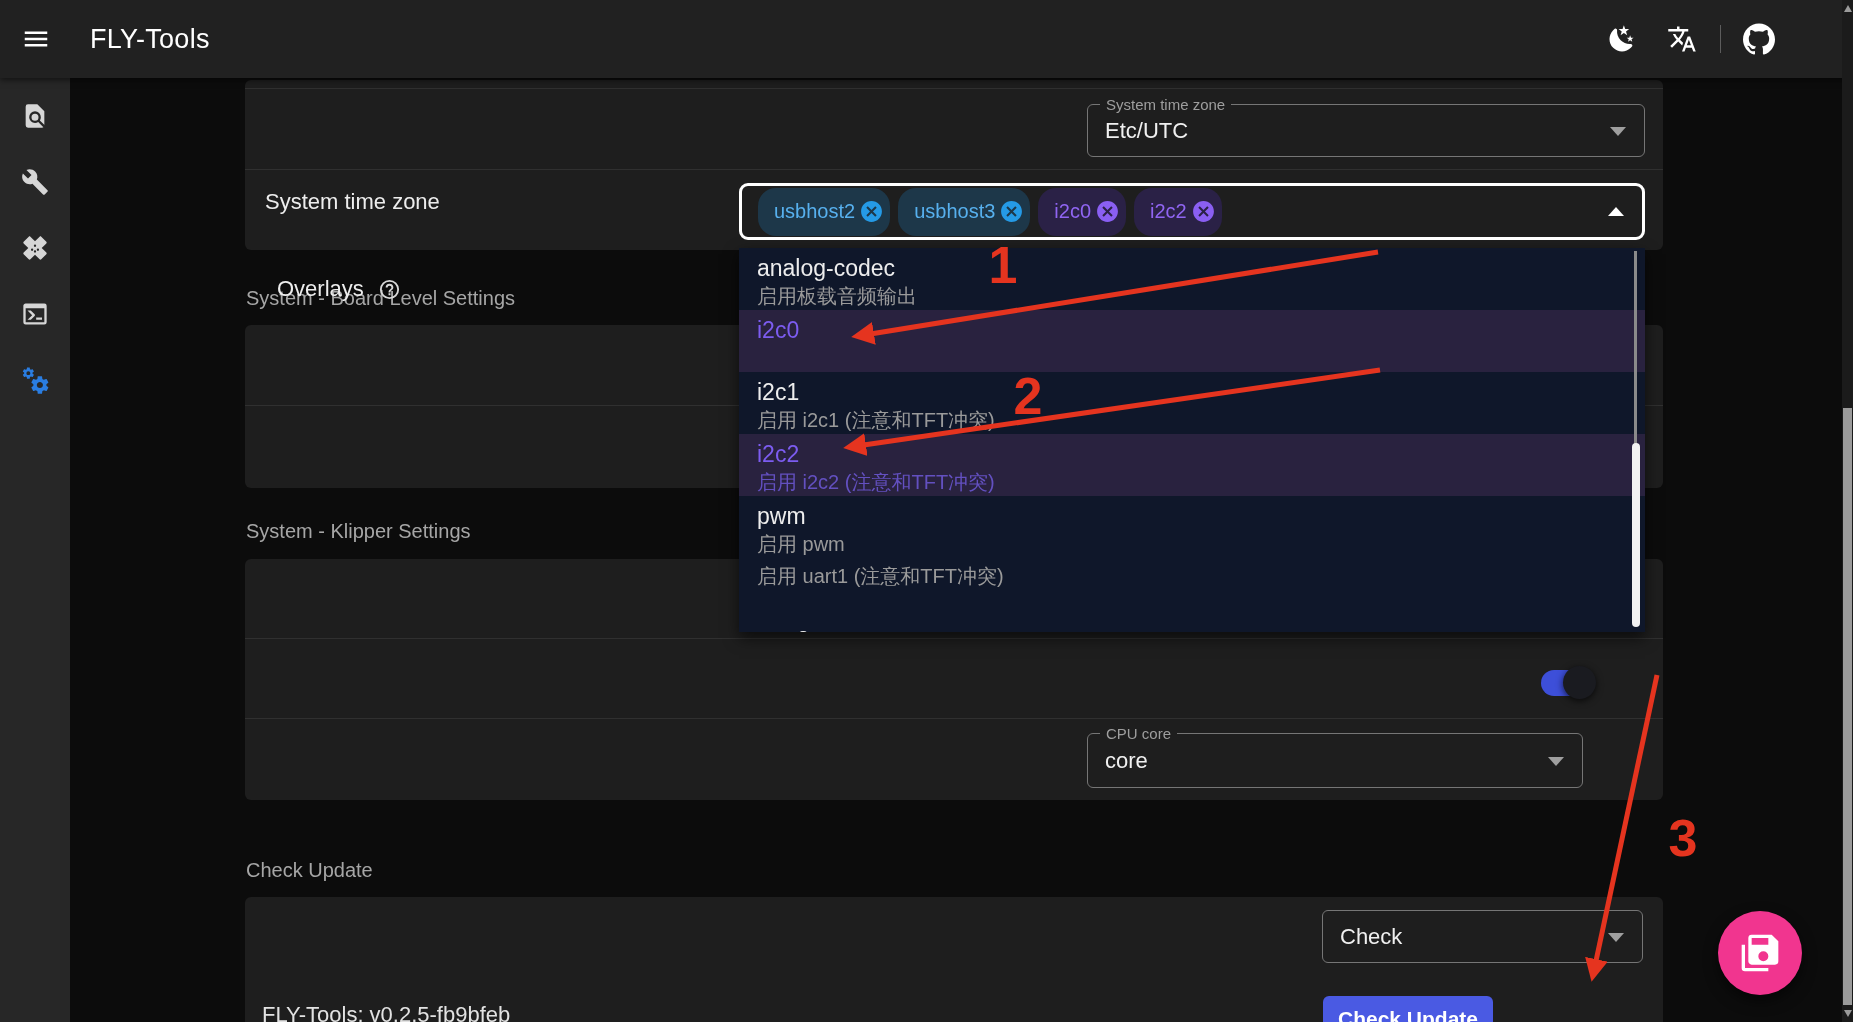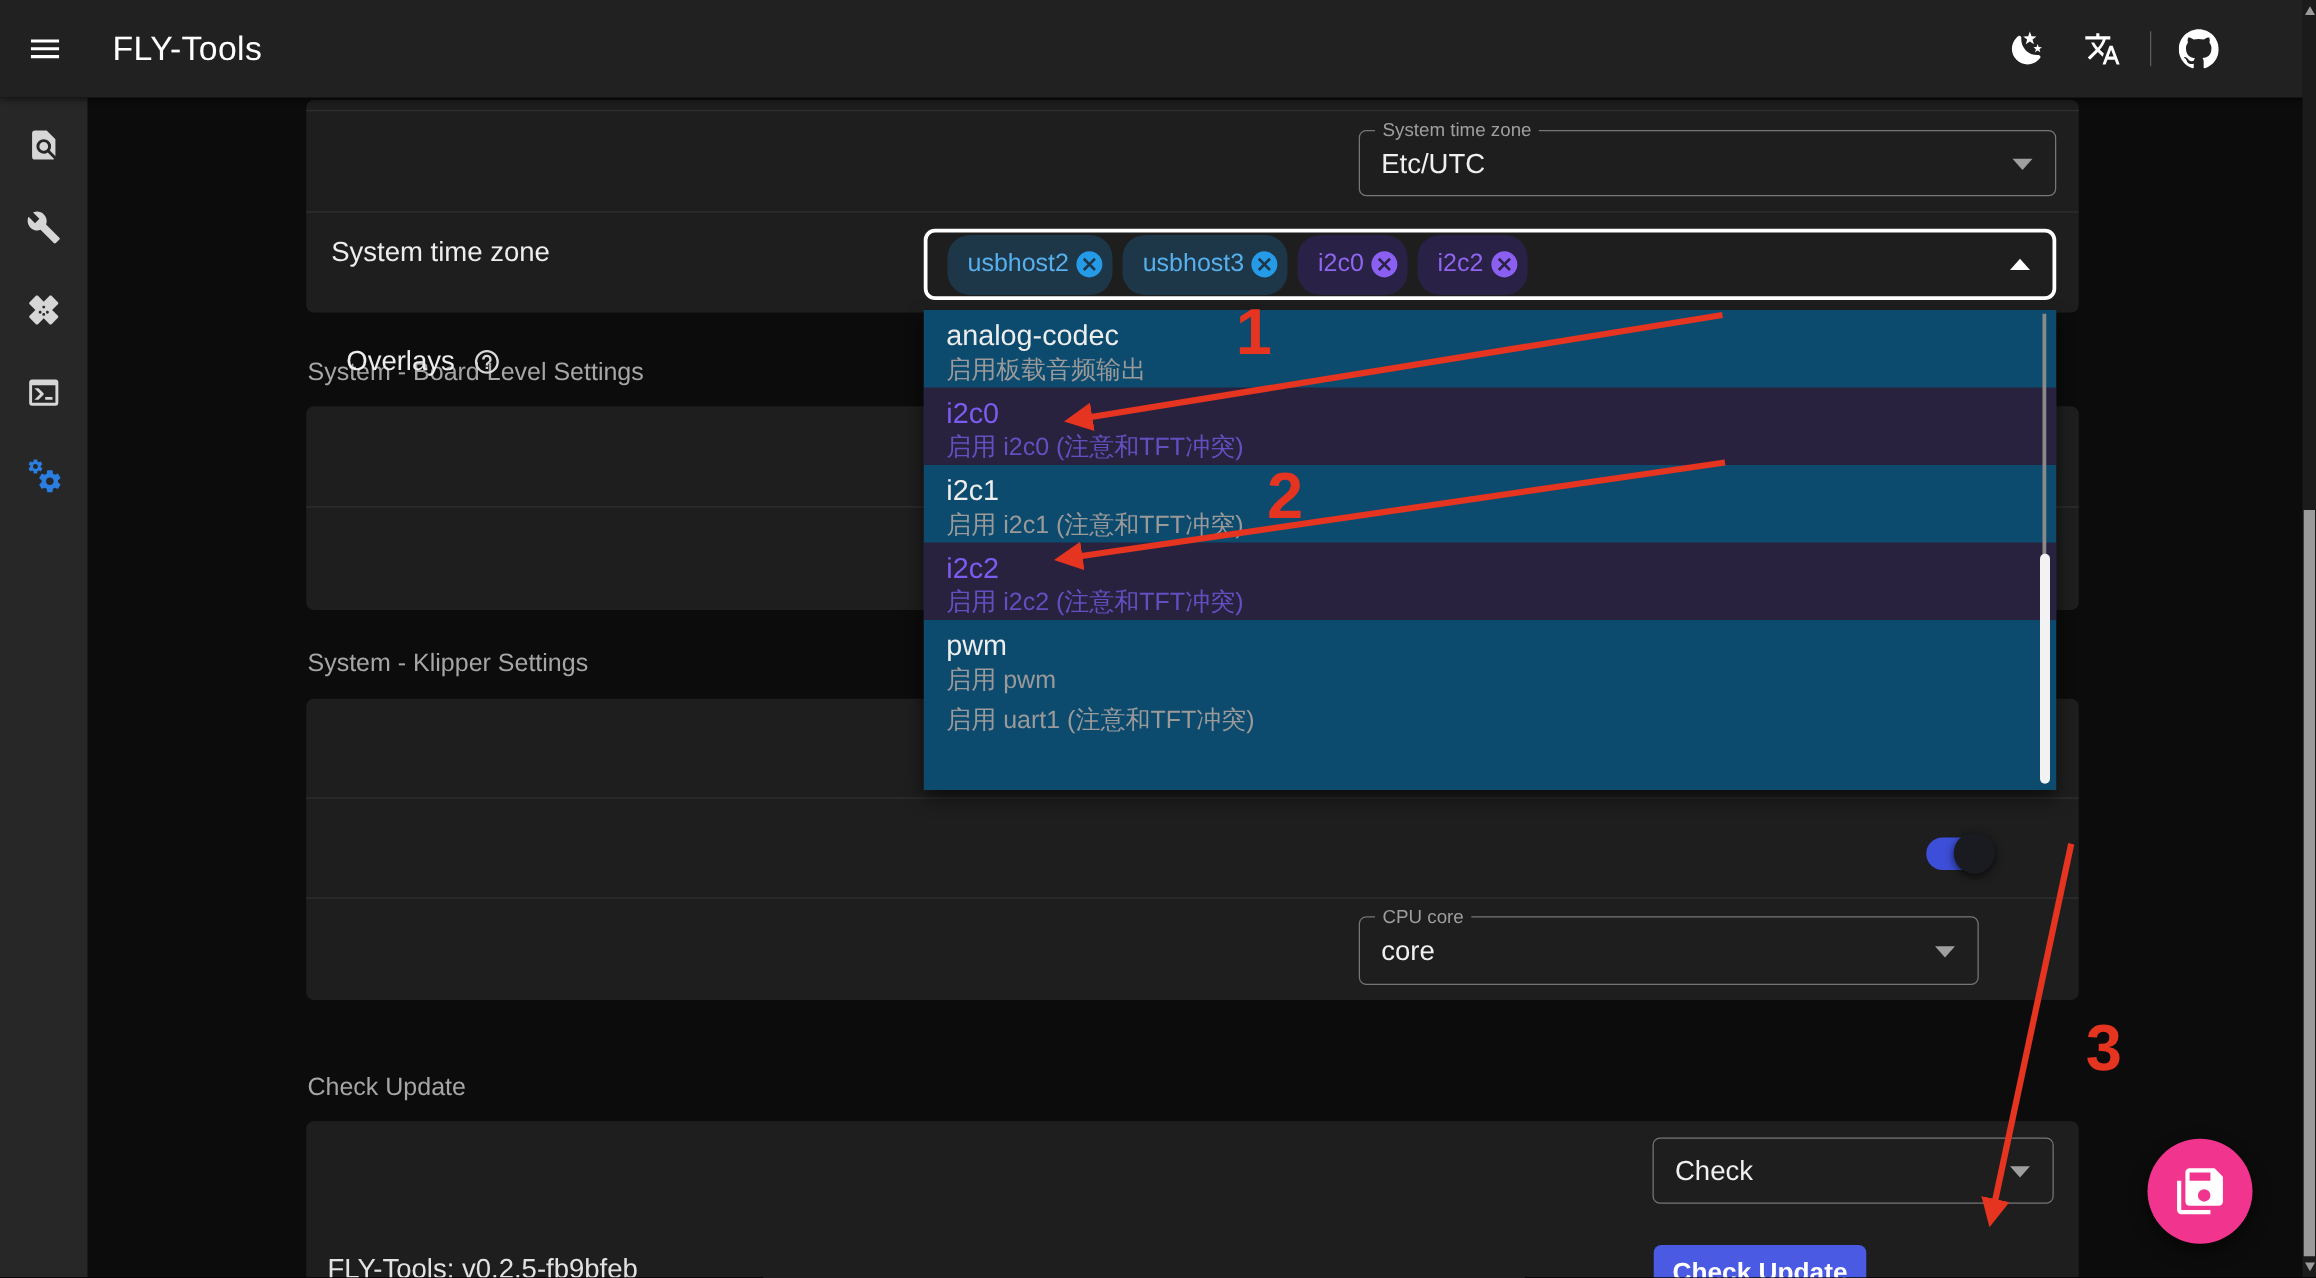--- a/index.html
+++ b/index.html
@@ -52,7 +52,7 @@
   .chip .x{width:25px;height:25px;cursor:pointer;}
 
   
-  .menu{position:absolute;left:739px;top:248px;width:906px;height:384px;background:#0c4a6e;z-index:20;
+  .menu{position:absolute;left:739px;top:248px;width:906px;height:384px;background:#0f172a;z-index:20;
         overflow:hidden;box-shadow:0 6px 14px rgba(0,0,0,.6);}
   .menu-item{height:62px;padding:5px 0 0 18px;cursor:pointer;}
   .menu-item .t{font-size:23px;line-height:30px;color:#ededed;}

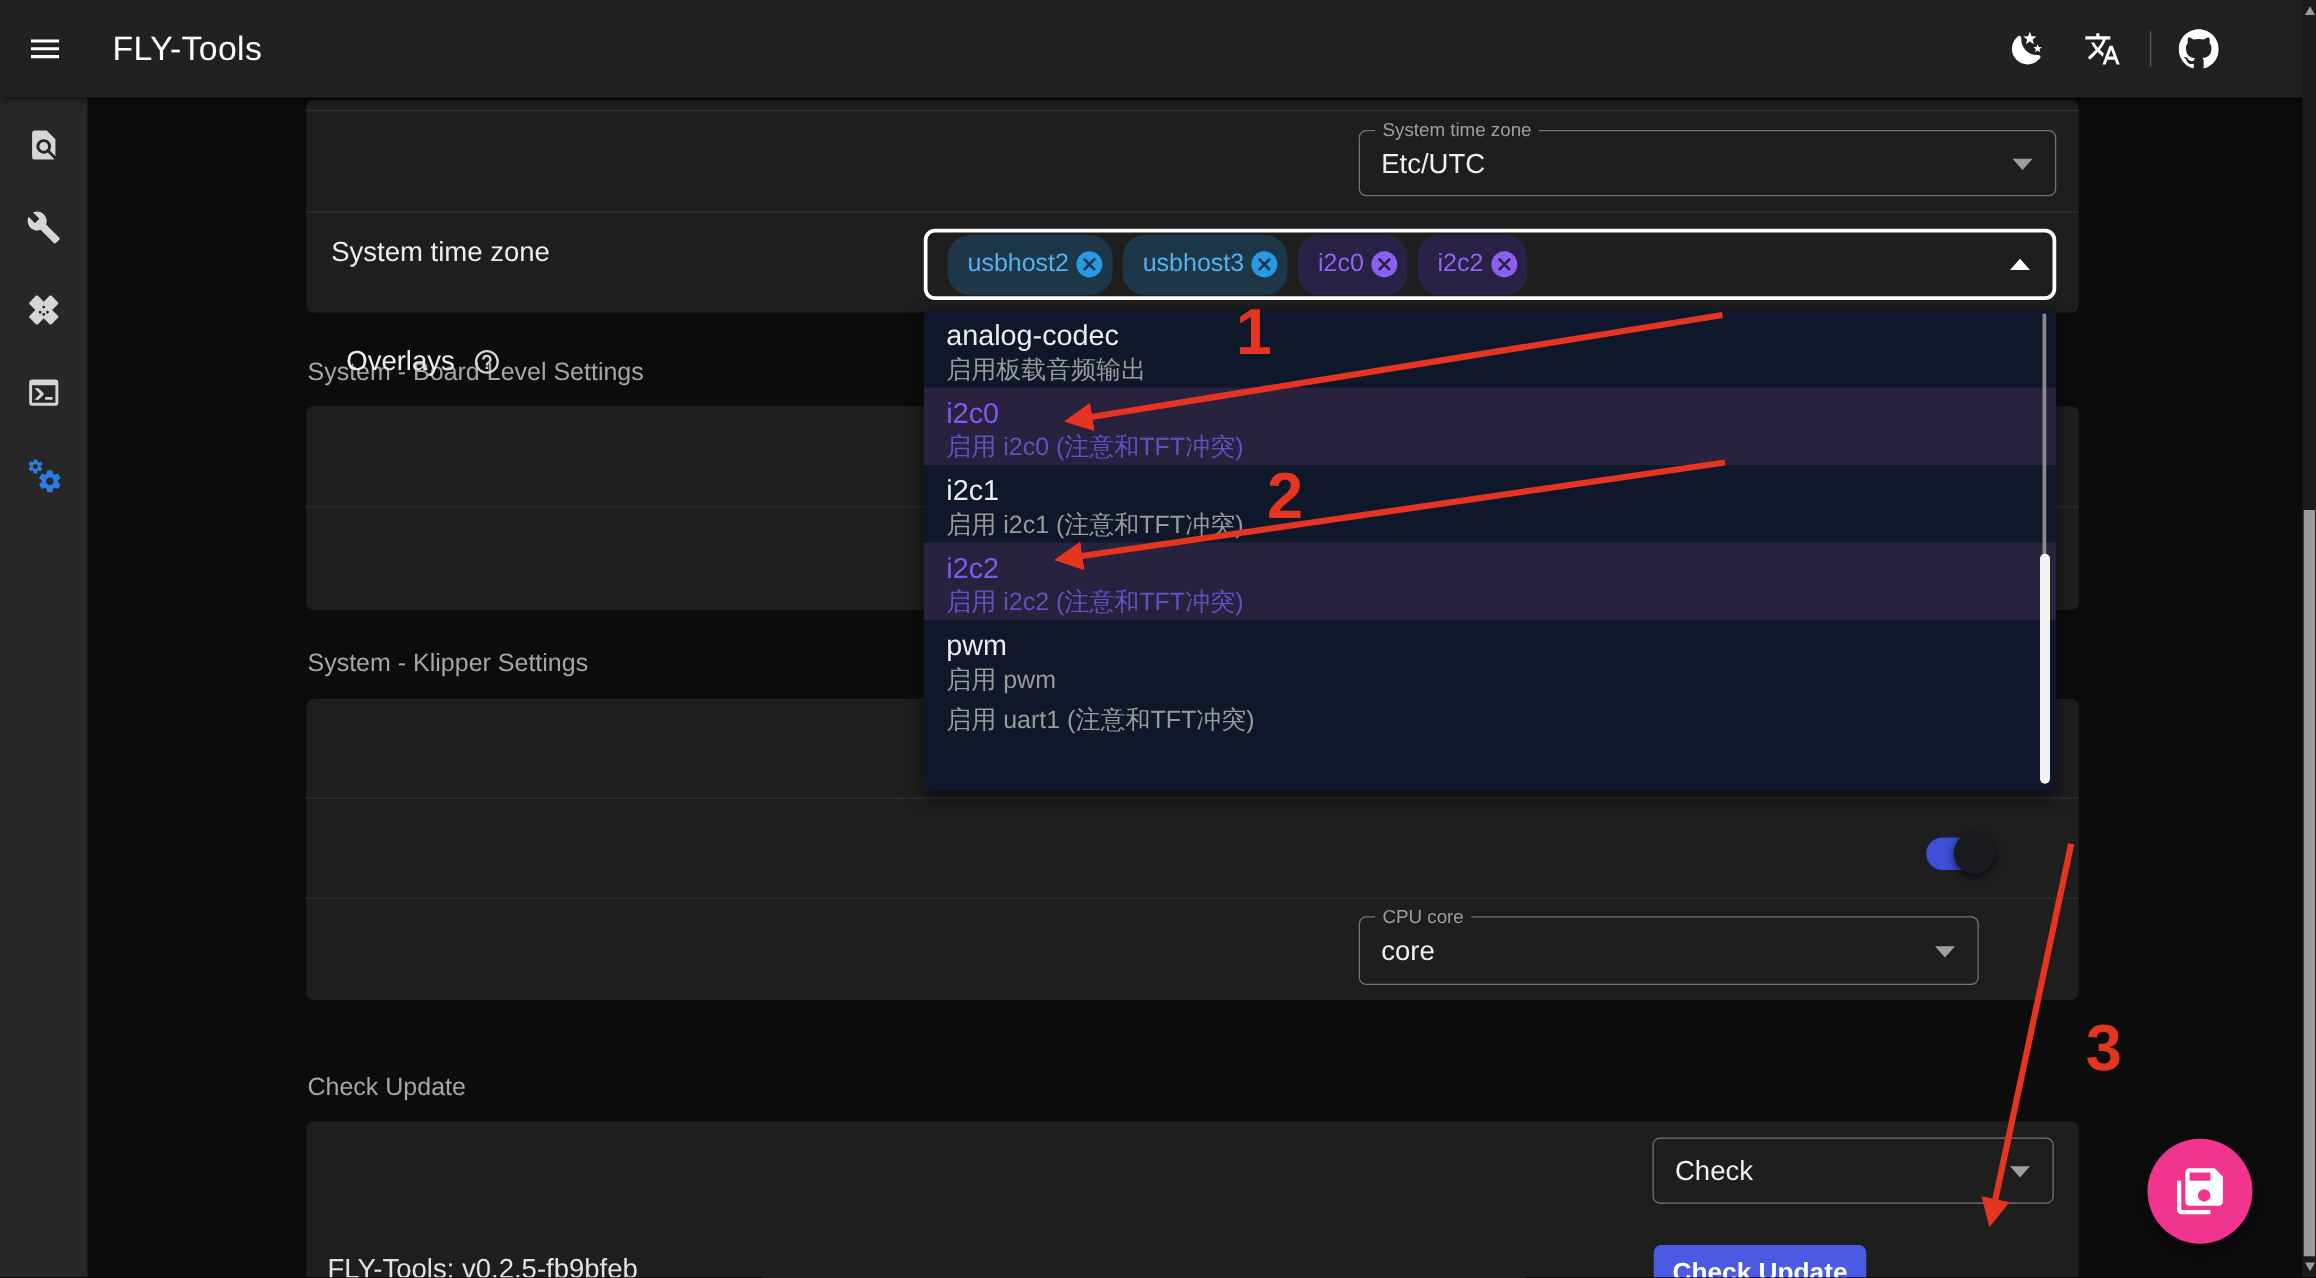--- a/index.html
+++ b/index.html
@@ -204,7 +204,6 @@
     </div>
     <div class="menu-item selected">
       <div class="t">i2c0</div>
-      <div class="s">启用 i2c0 (注意和TFT冲突)</div>
     </div>
     <div class="menu-item">
       <div class="t">i2c1</div>

